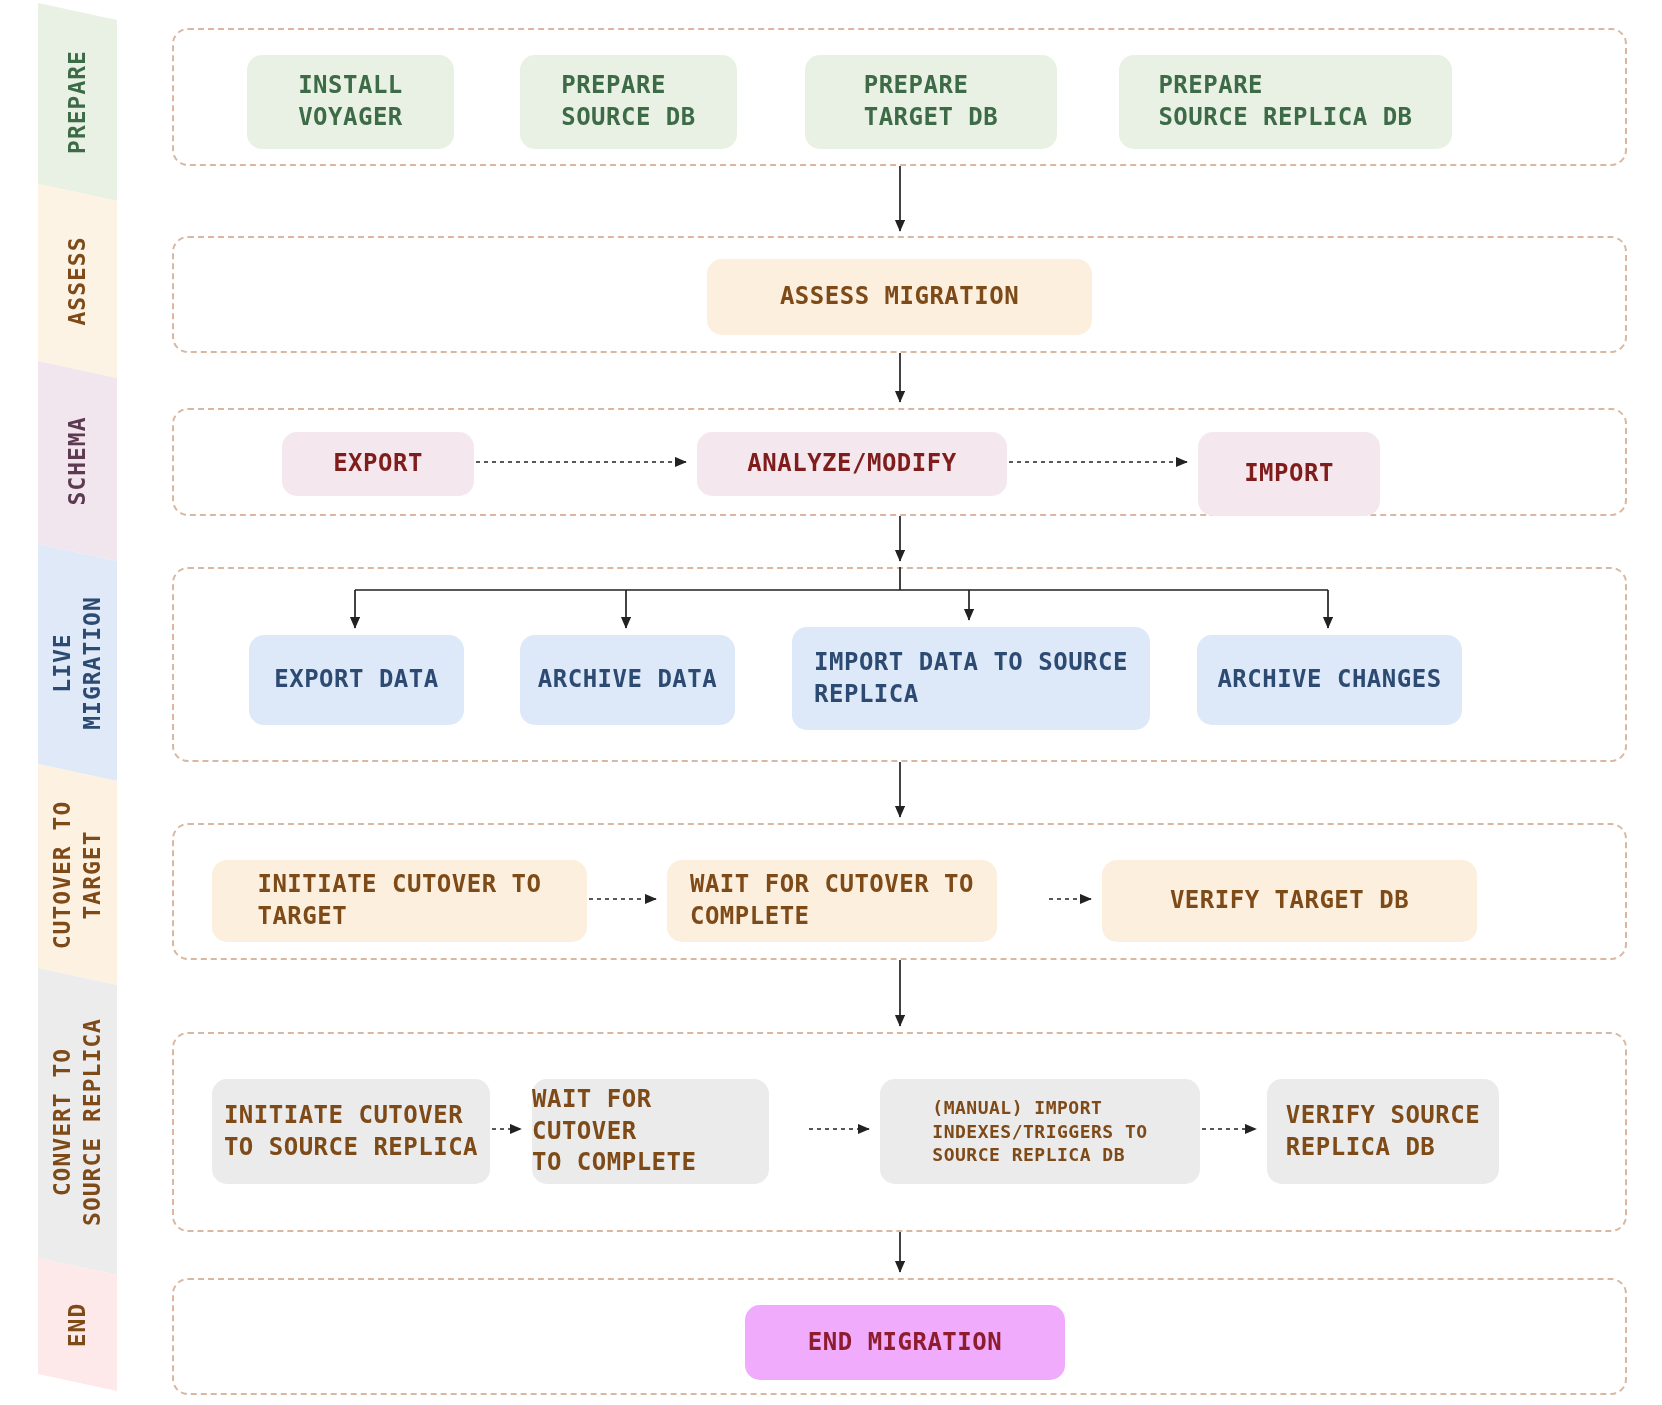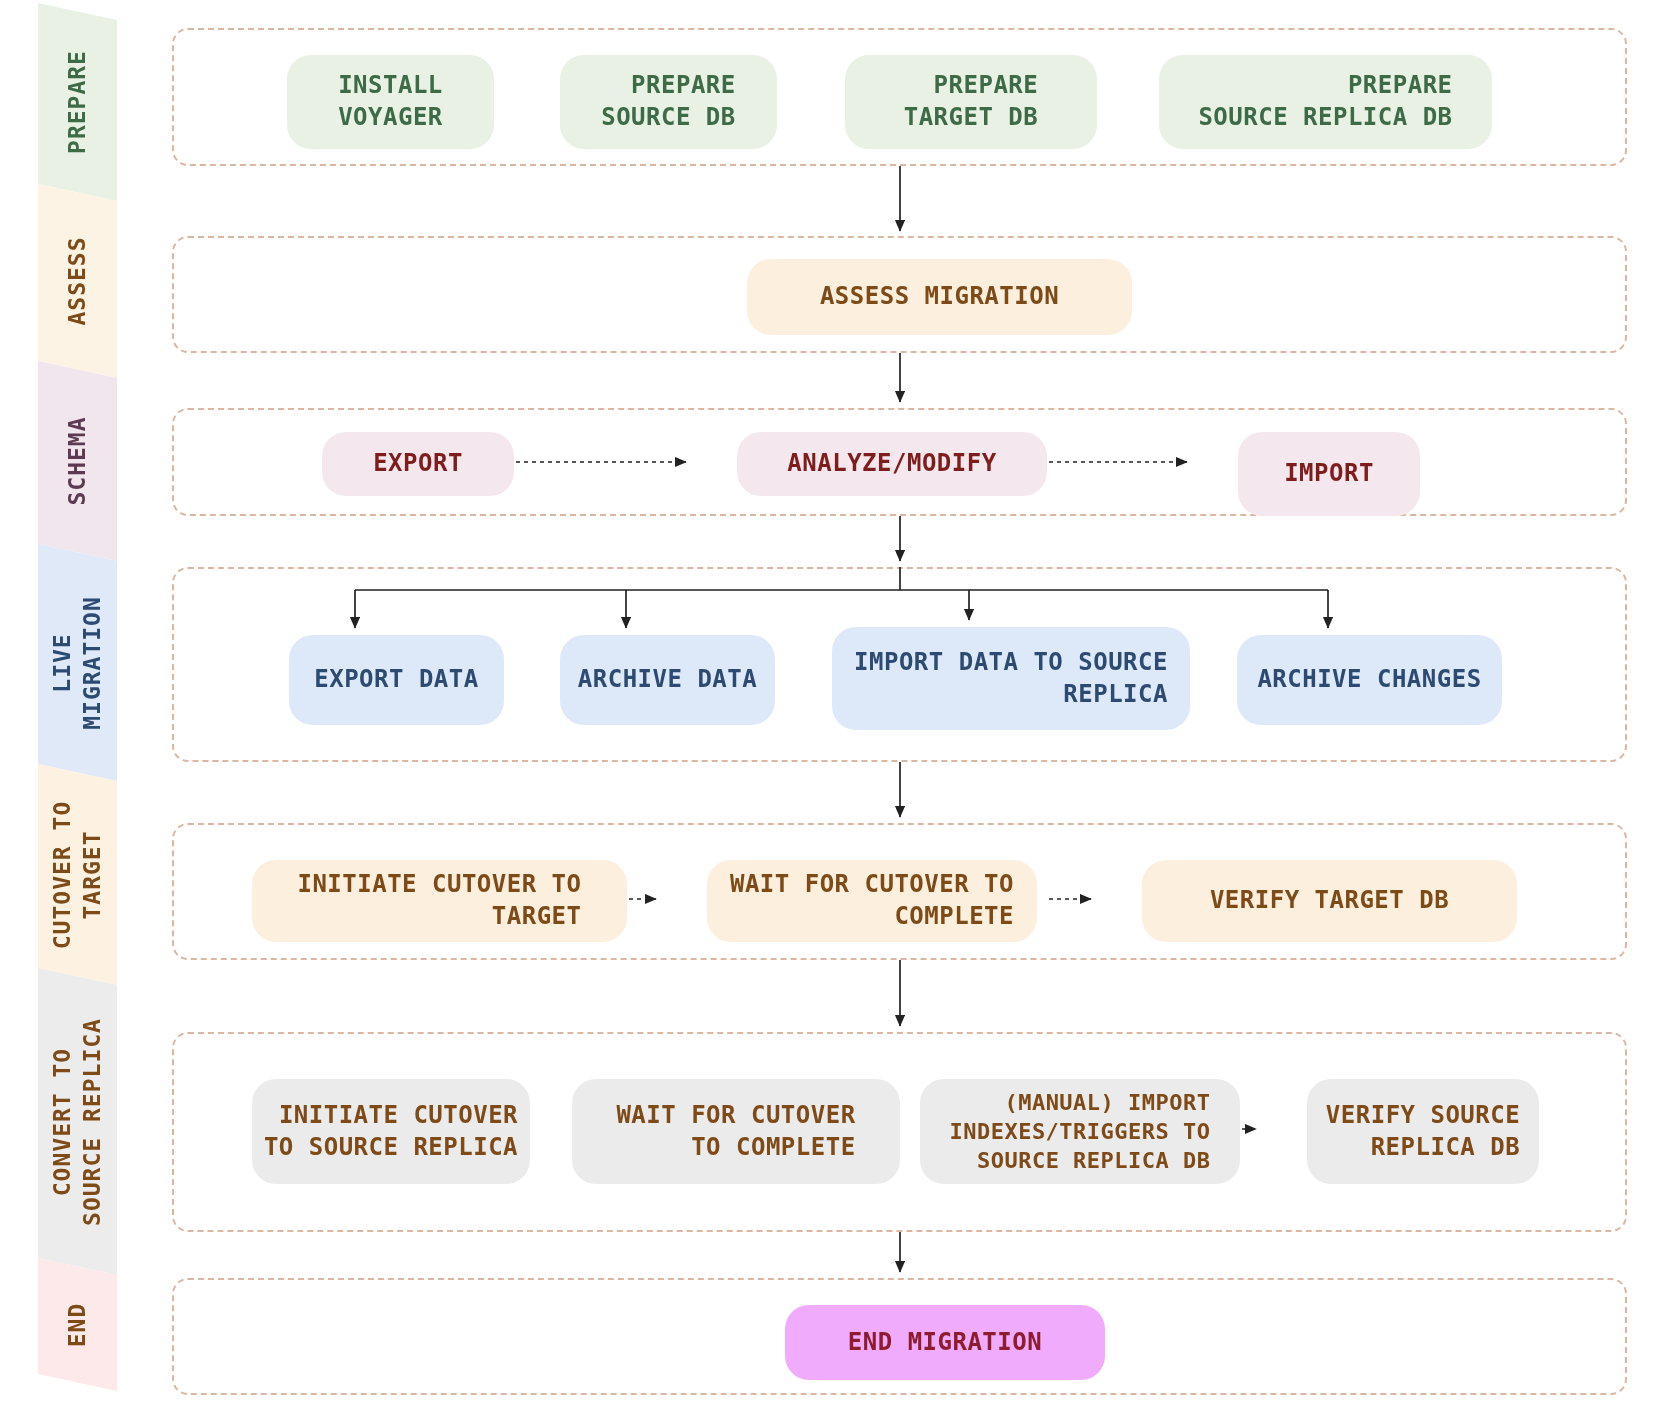--- a/index.html
+++ b/index.html
@@ -19,8 +19,8 @@
   .phase-row{position:absolute;left:172px;width:1455px;
        border:2px dashed #d9b7a0;border-radius:16px;box-sizing:border-box;background:transparent;}
   
-  .step{position:absolute;border-radius:24px;display:flex;align-items:center;justify-content:center;
-       text-align:right;white-space:pre-line;font-size:24px;line-height:1.32;letter-spacing:0.5px;z-index:2;margin-left:40px;}
+  .step{position:absolute;border-radius:15px;display:flex;align-items:center;justify-content:center;
+       text-align:left;white-space:pre-line;font-size:24px;line-height:1.32;letter-spacing:0.5px;z-index:2;}
   
   .c-prepare-box{background:#e8f1e3;color:#3e6b47;}
   .c-assess-box{background:#fcefdd;color:#7d4a18;}

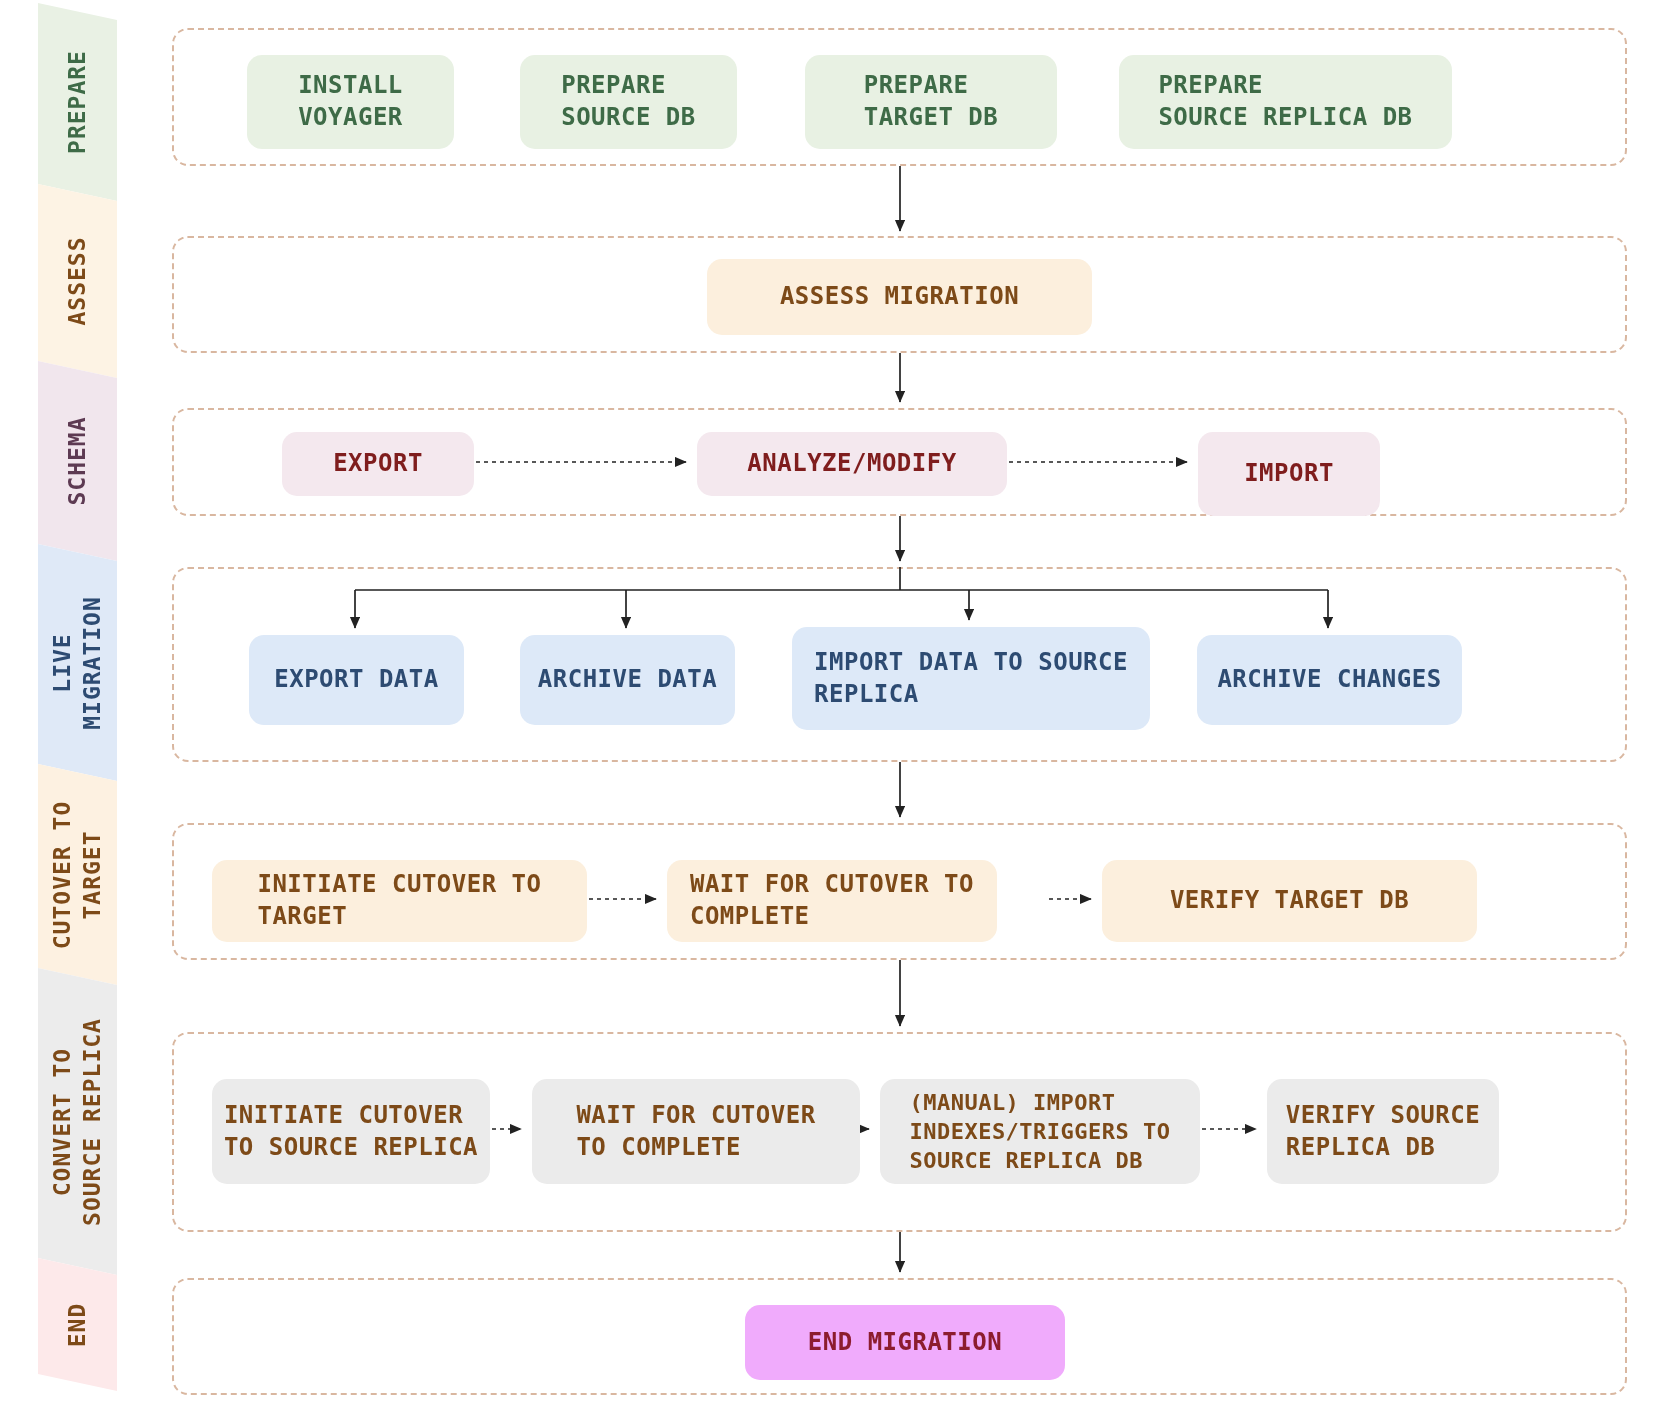--- a/index.html
+++ b/index.html
@@ -141,7 +141,7 @@
   <div class="phase-row" style="top:1032px;height:200px;">
     <div class="step c-convert-box" style="left:38px;top:45px;width:278px;height:105px;">INITIATE CUTOVER
 TO SOURCE REPLICA</div>
-    <div class="step c-convert-box" style="left:358px;top:45px;width:328px;height:105px;">WAIT FOR CUTOVER
+    <div class="step c-convert-box" style="left:358px;top:45px;width:237px;height:105px;">WAIT FOR CUTOVER
 TO COMPLETE</div>
     <div class="step c-convert-box" style="left:706px;top:45px;width:320px;height:105px;font-size:22px;">(MANUAL) IMPORT
 INDEXES/TRIGGERS TO

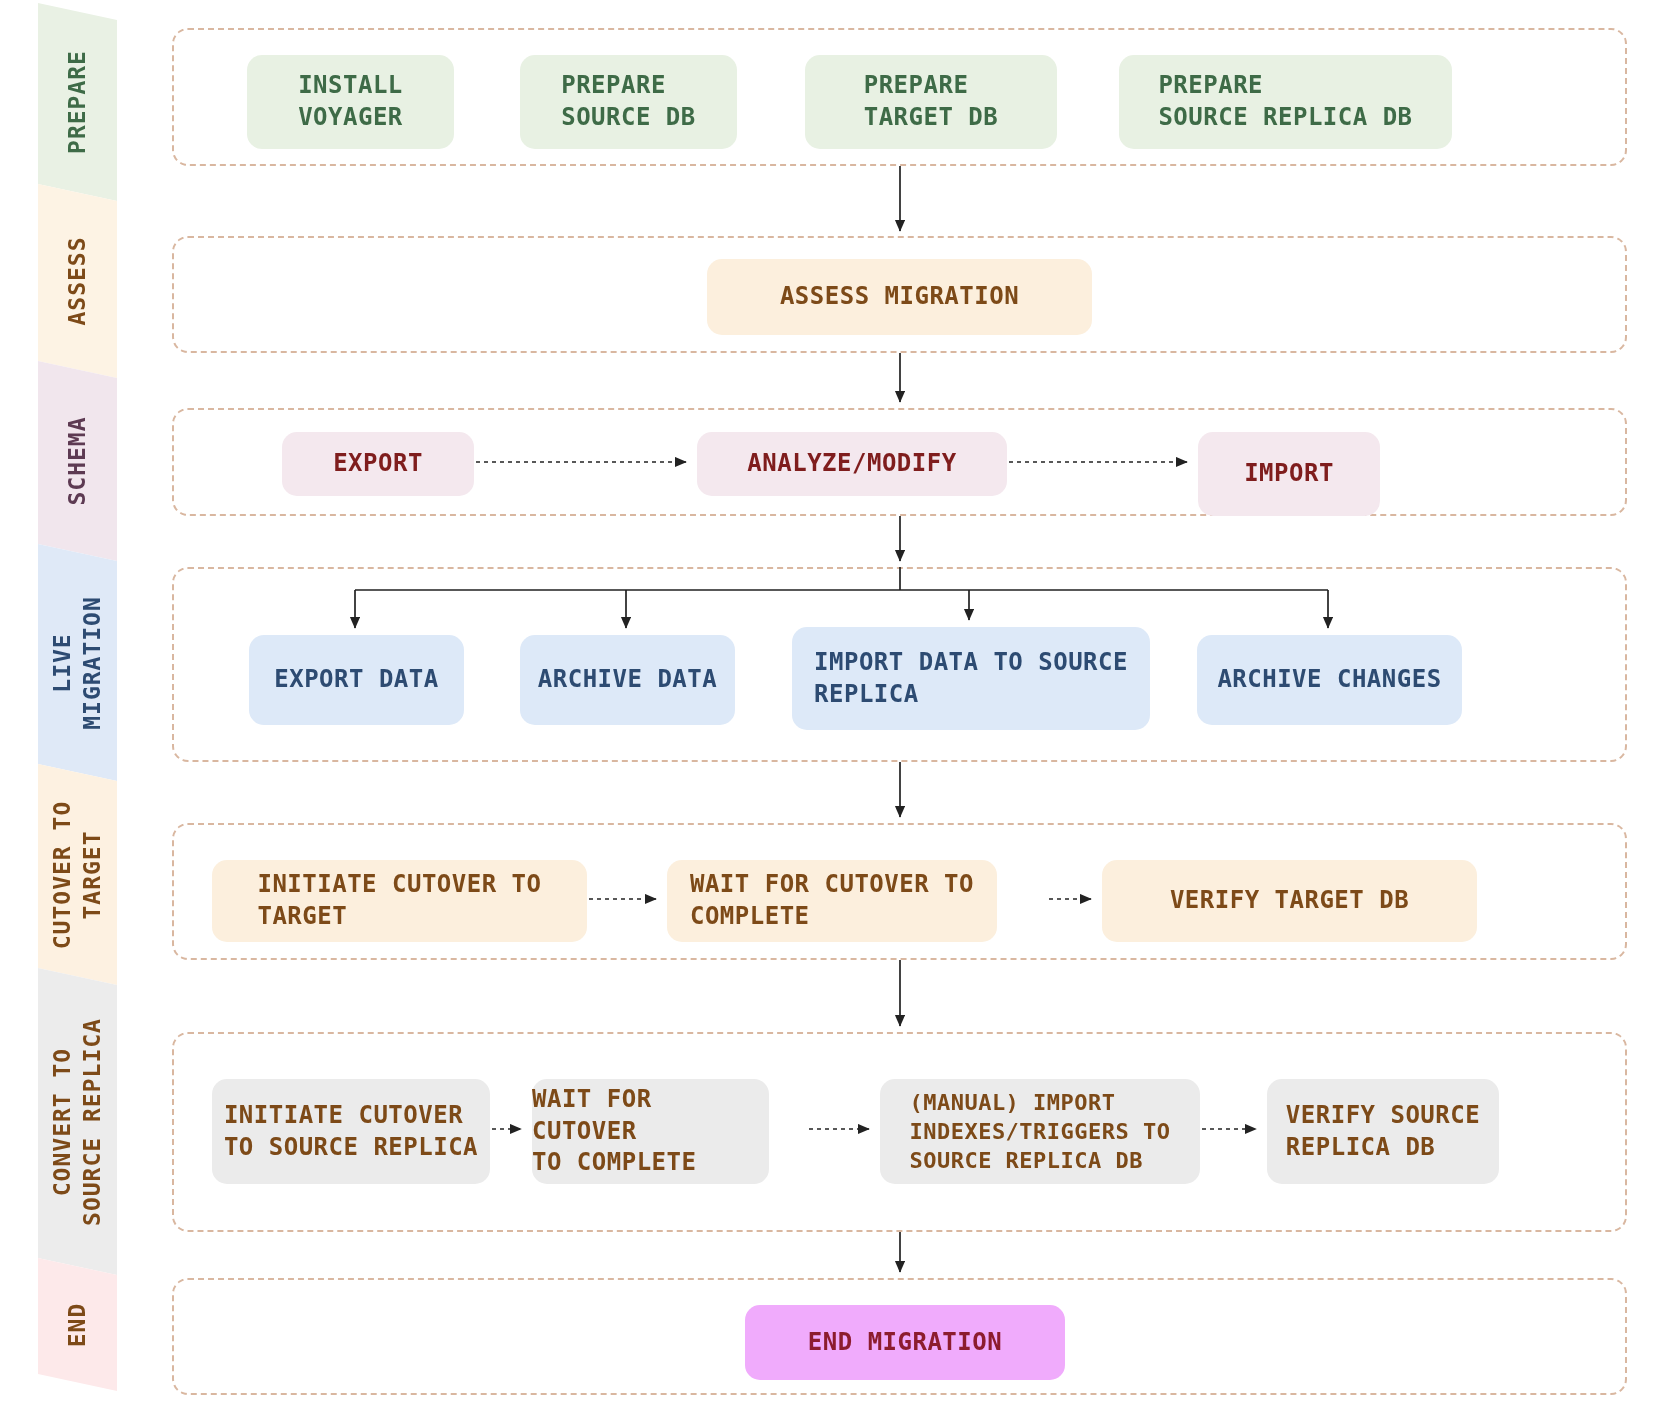--- a/index.html
+++ b/index.html
@@ -143,7 +143,7 @@
 TO SOURCE REPLICA</div>
     <div class="step c-convert-box" style="left:358px;top:45px;width:237px;height:105px;">WAIT FOR CUTOVER
 TO COMPLETE</div>
-    <div class="step c-convert-box" style="left:706px;top:45px;width:320px;height:105px;font-size:22px;">(MANUAL) IMPORT
+    <div class="step c-convert-box" style="left:706px;top:45px;width:320px;height:105px;font-size:18px;">(MANUAL) IMPORT
 INDEXES/TRIGGERS TO
 SOURCE REPLICA DB</div>
     <div class="step c-convert-box" style="left:1093px;top:45px;width:232px;height:105px;">VERIFY SOURCE

